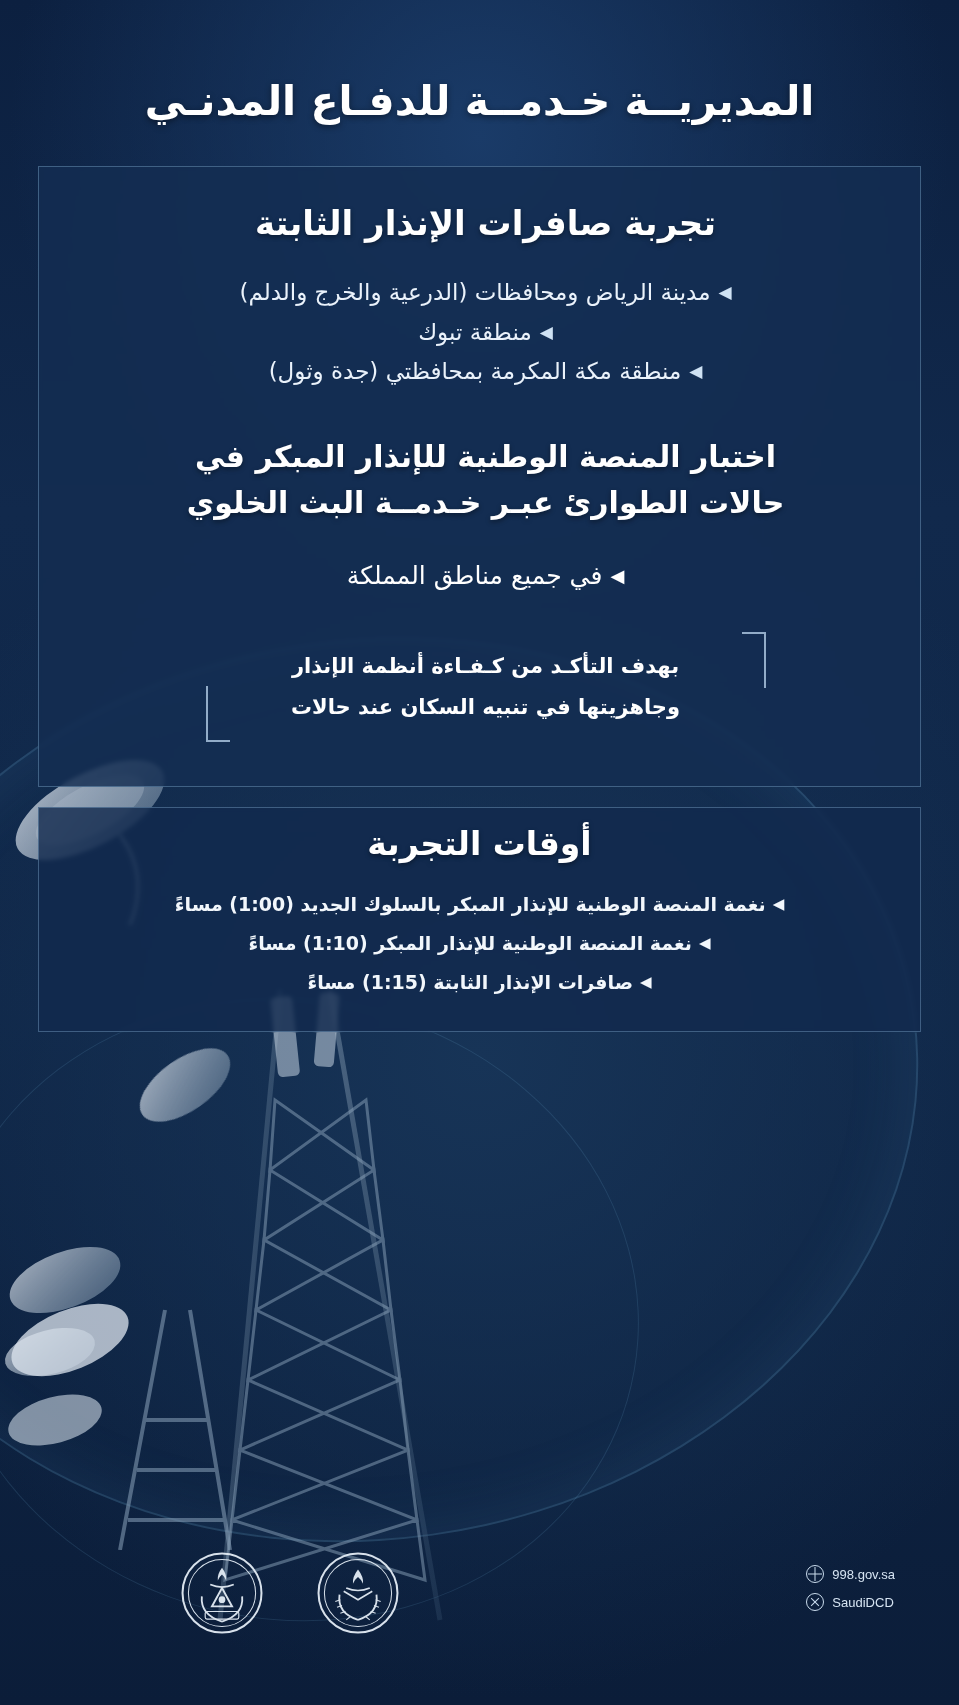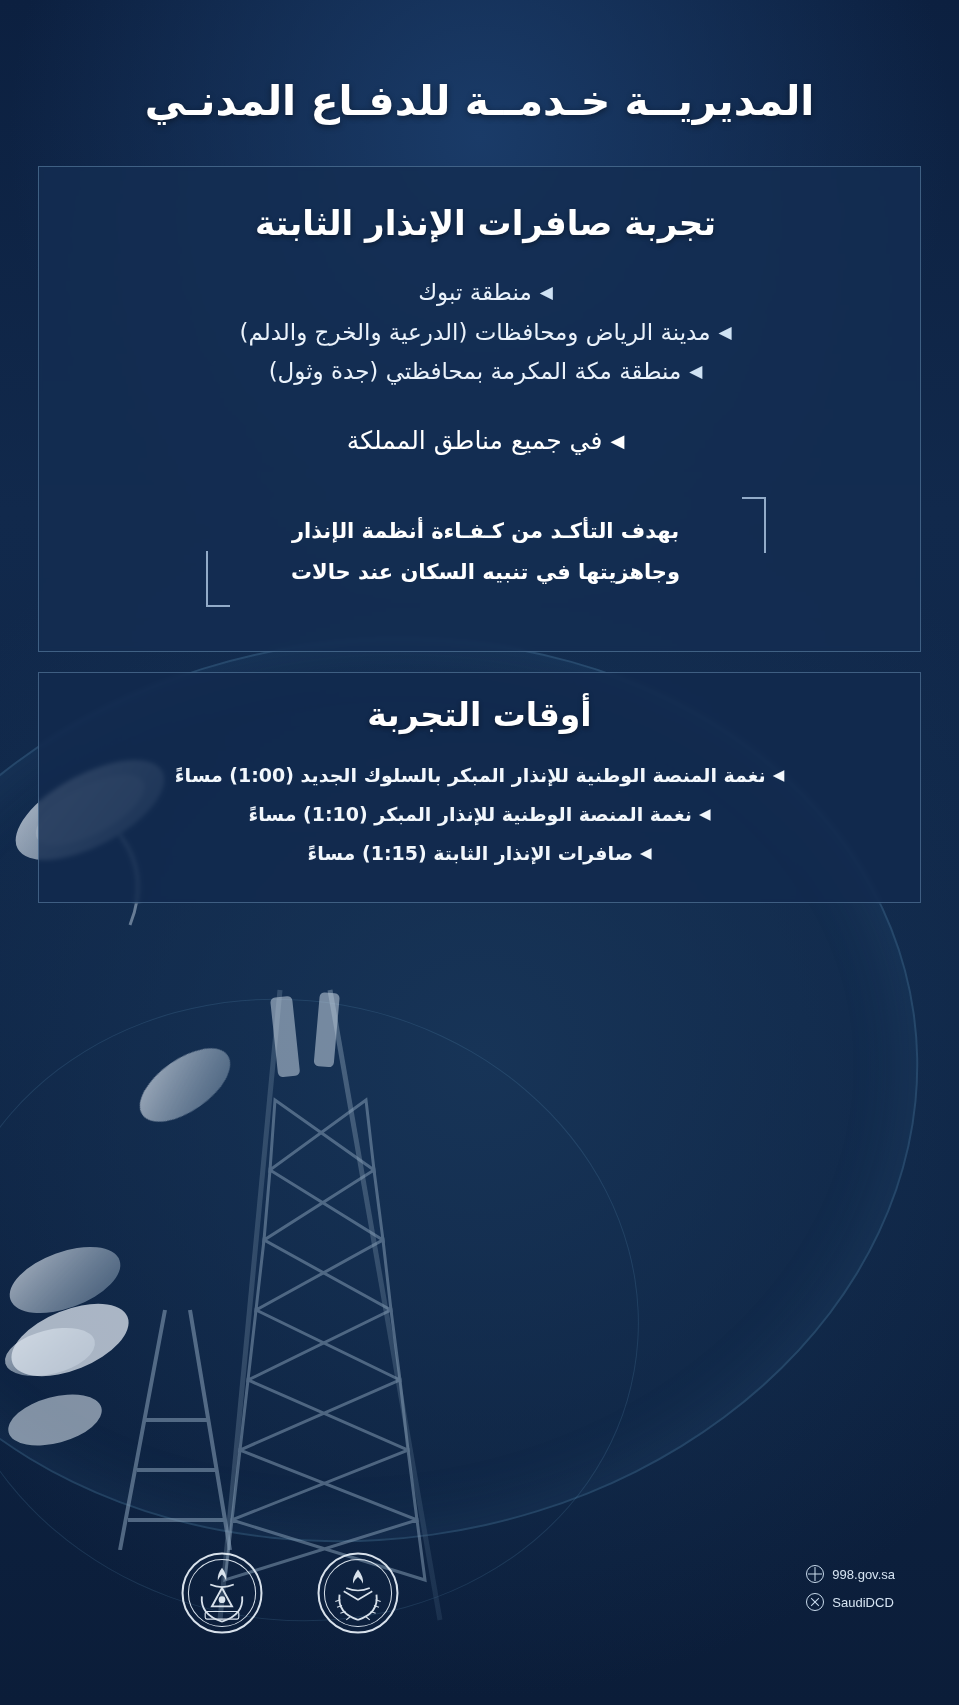--- a/index.html
+++ b/index.html
@@ -330,10 +330,10 @@
 
     <ul class="bullets">
       <li>
+        <span class="arrow">◀</span><span>مدينة الرياض ومحافظات (الدرعية والخرج والدلم)</span>
+      </li>
+      <li>
         <span class="arrow">◀</span><span>منطقة تبوك</span>
-      </li>
-      <li>
-        <span class="arrow">◀</span><span>مدينة الرياض ومحافظات (الدرعية والخرج والدلم)</span>
       </li>
       <li>
         <span class="arrow">◀</span><span>منطقة مكة المكرمة بمحافظتي (جدة وثول)</span>

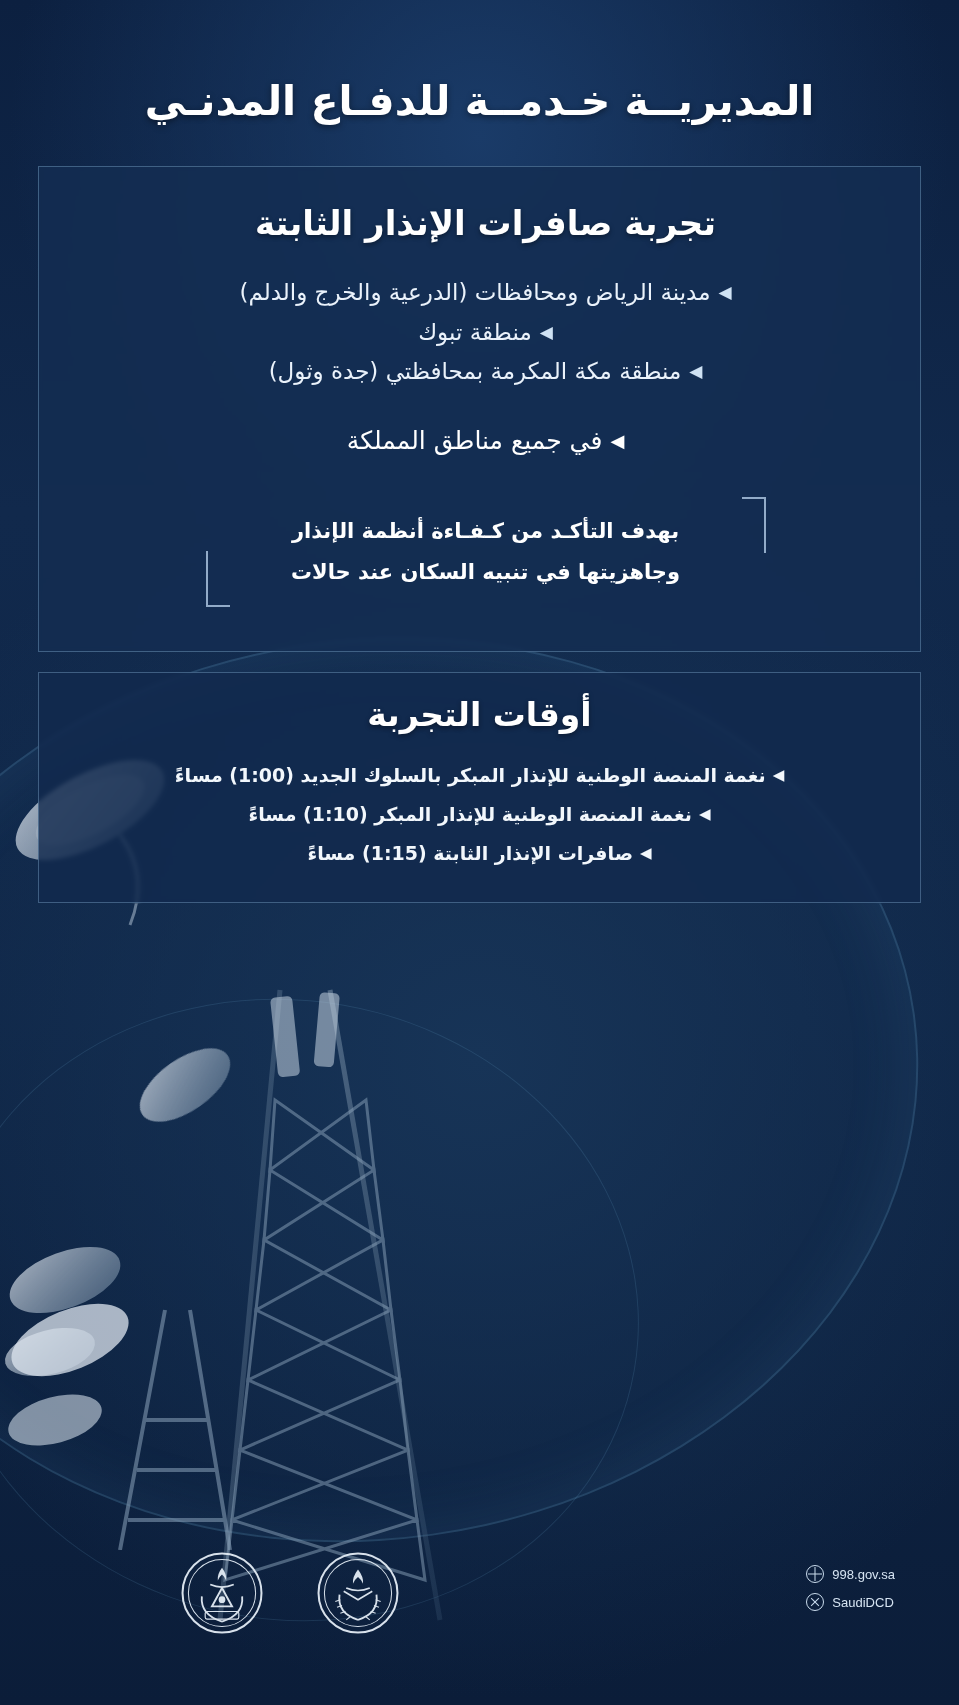--- a/index.html
+++ b/index.html
@@ -340,6 +340,10 @@
       </li>
     </ul>
 
+    <div class="sec-sub">
+      <span>اختبار المنصة الوطنية للإنذار المبكر في</span><br>
+      <span>حالات الطوارئ عبـر خـدمــة البث الخلوي</span>
+    </div>
 
     <div class="kingdom-line">
       <span class="arrow">◀</span><span>في جميع مناطق المملكة</span>

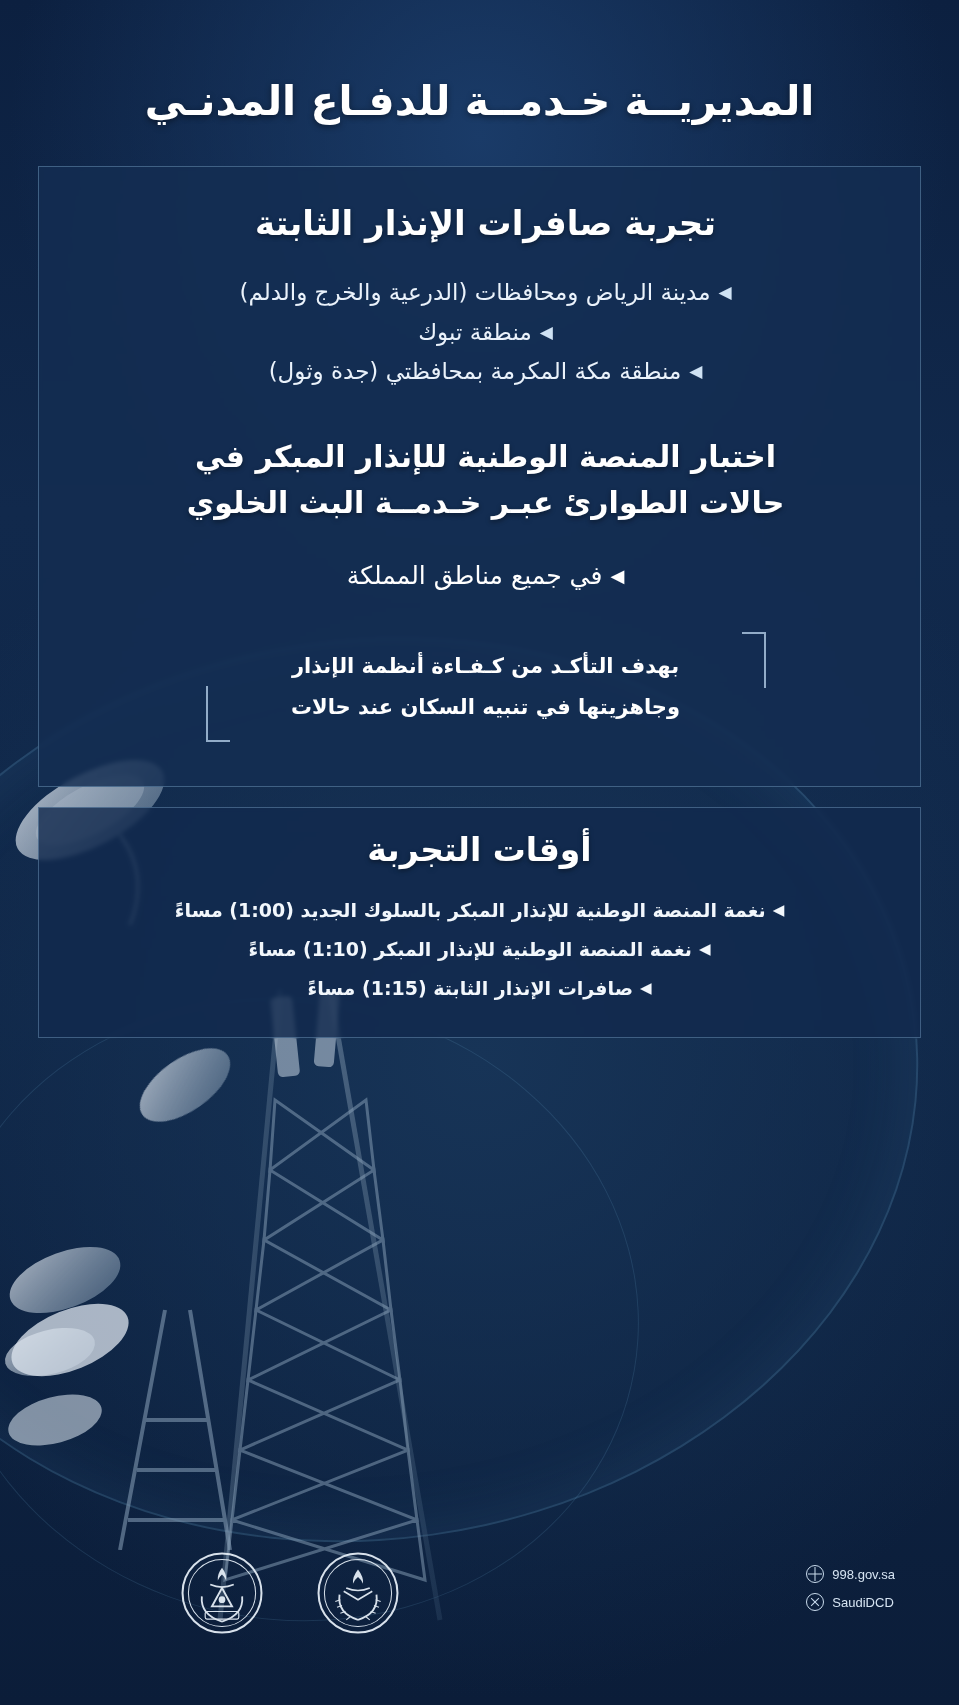--- a/index.html
+++ b/index.html
@@ -79,7 +79,7 @@
   }
   .panel-times {
     margin-top: 20px;
-    padding: 22px 34px 30px 34px;
+    padding: 16px 34px 30px 34px;
     background: rgba(17, 41, 77, 0.80);
   }
 

